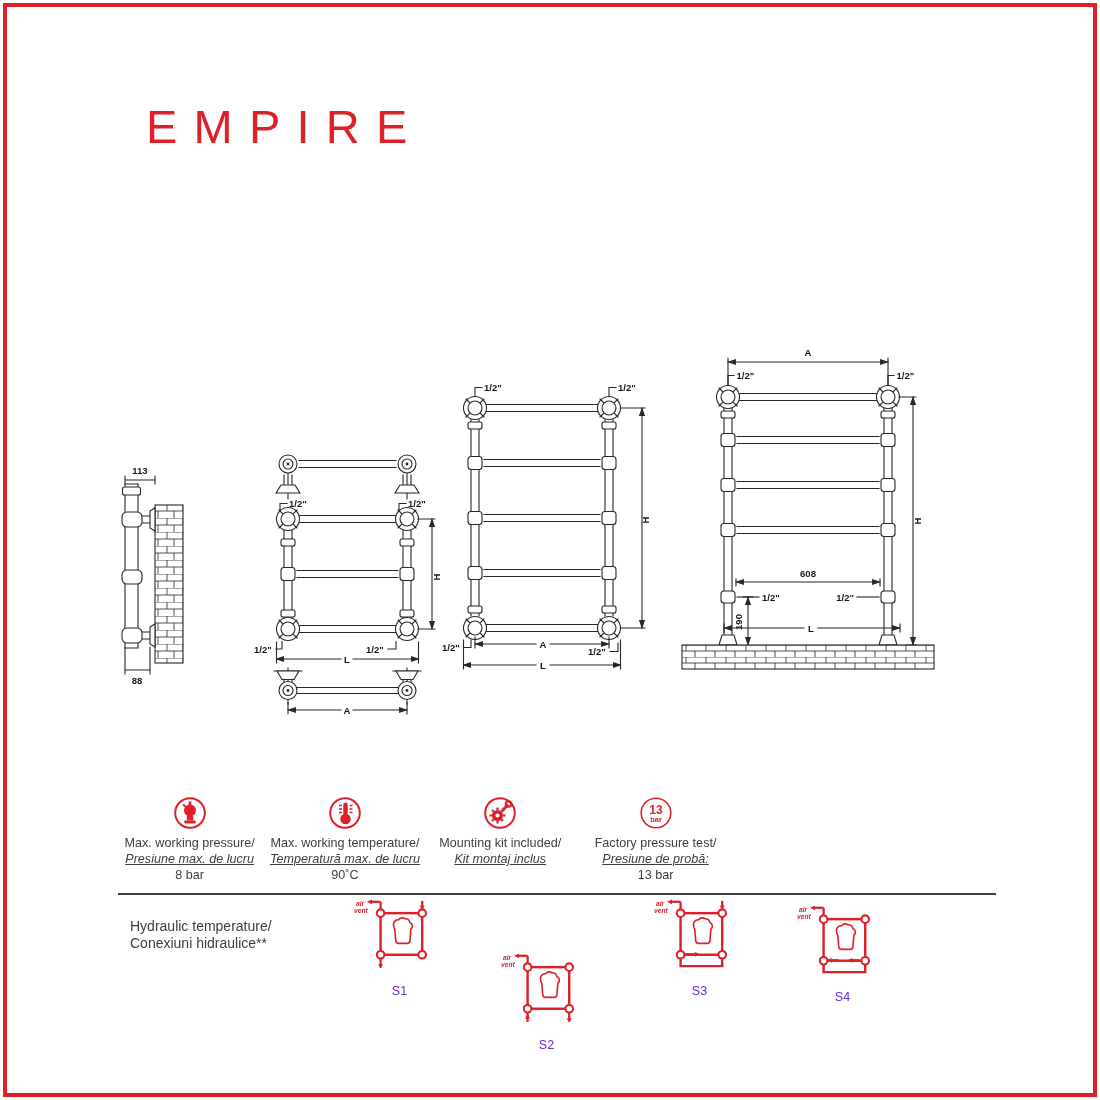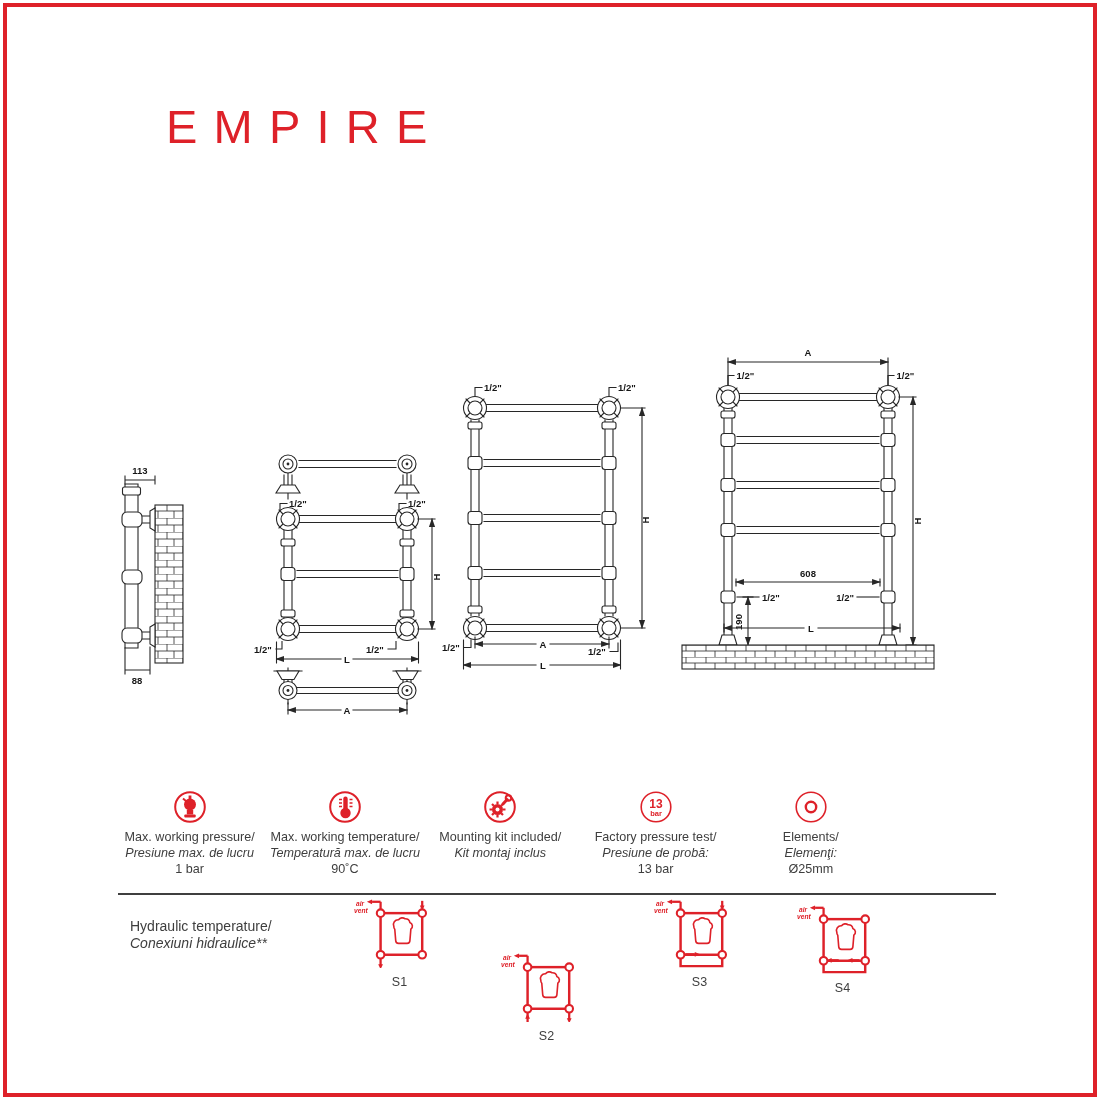--- a/index.html
+++ b/index.html
@@ -15,7 +15,7 @@
   .frame{position:absolute;left:3px;top:3px;right:3px;bottom:3px;border:4px solid var(--red);pointer-events:none;}
   .title{
     position:absolute;left:146px;top:103px;font-size:47px;font-weight:300;
-    letter-spacing:0.345em;color:var(--red);line-height:1;margin-left:20px;
+    letter-spacing:0.345em;color:var(--red);line-height:1;
   }
   .drawing{position:absolute;}
   

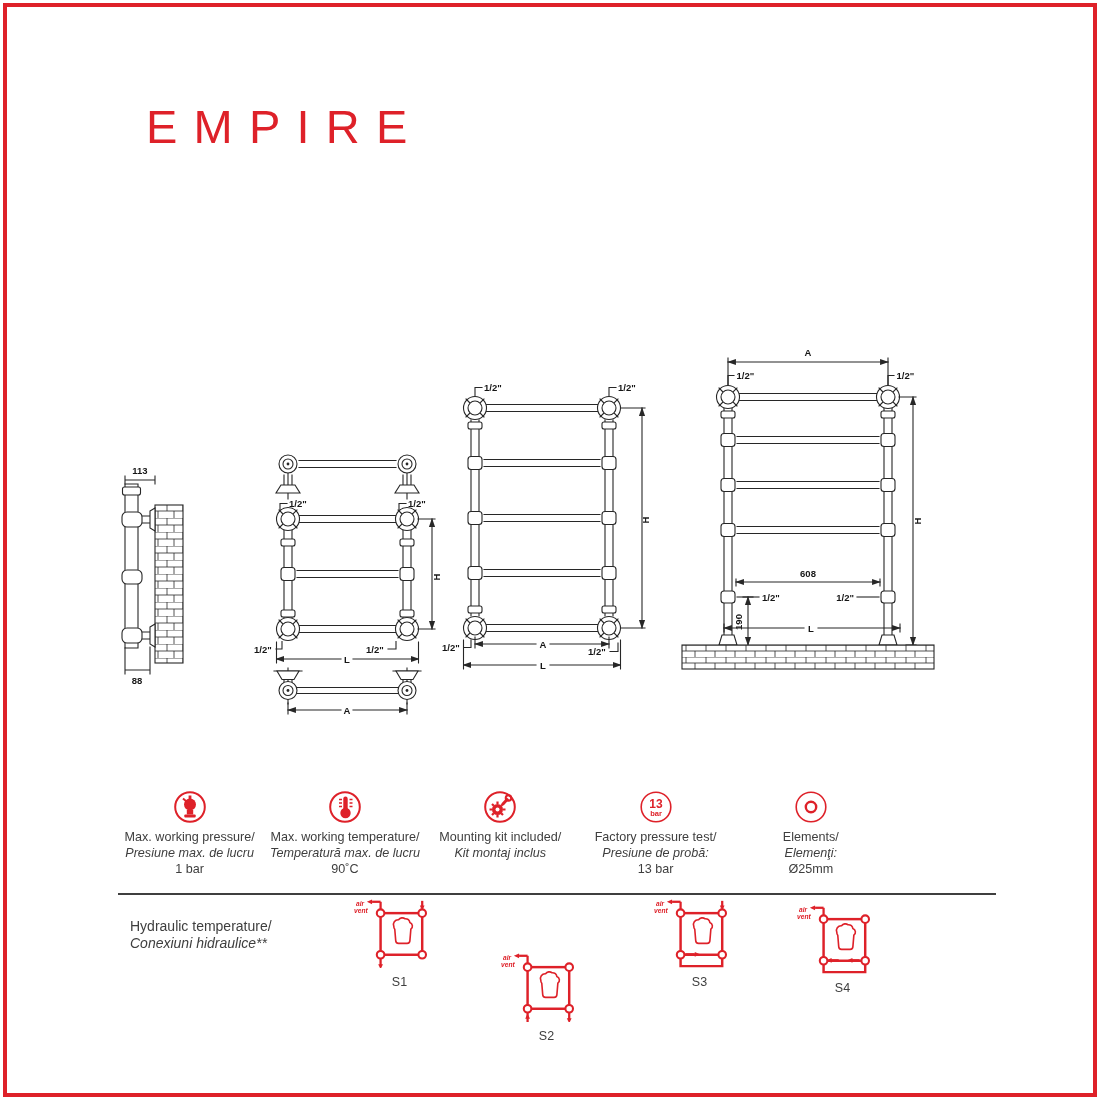--- a/index.html
+++ b/index.html
@@ -28,7 +28,7 @@
   
   .specs{position:absolute;left:112px;top:790px;width:932px;display:flex;}
   .spec{width:155.3px;text-align:center;color:var(--txt);font-size:12.6px;line-height:16.2px;}
-  .spec .icon{height:34px;margin-bottom:5px;}
+  .spec .icon{height:34px;margin-bottom:5px;margin-top:6px;}
   .spec .ro{font-style:italic;}
   .spec div{white-space:nowrap;}
   .ic{stroke:var(--red);fill:none;}

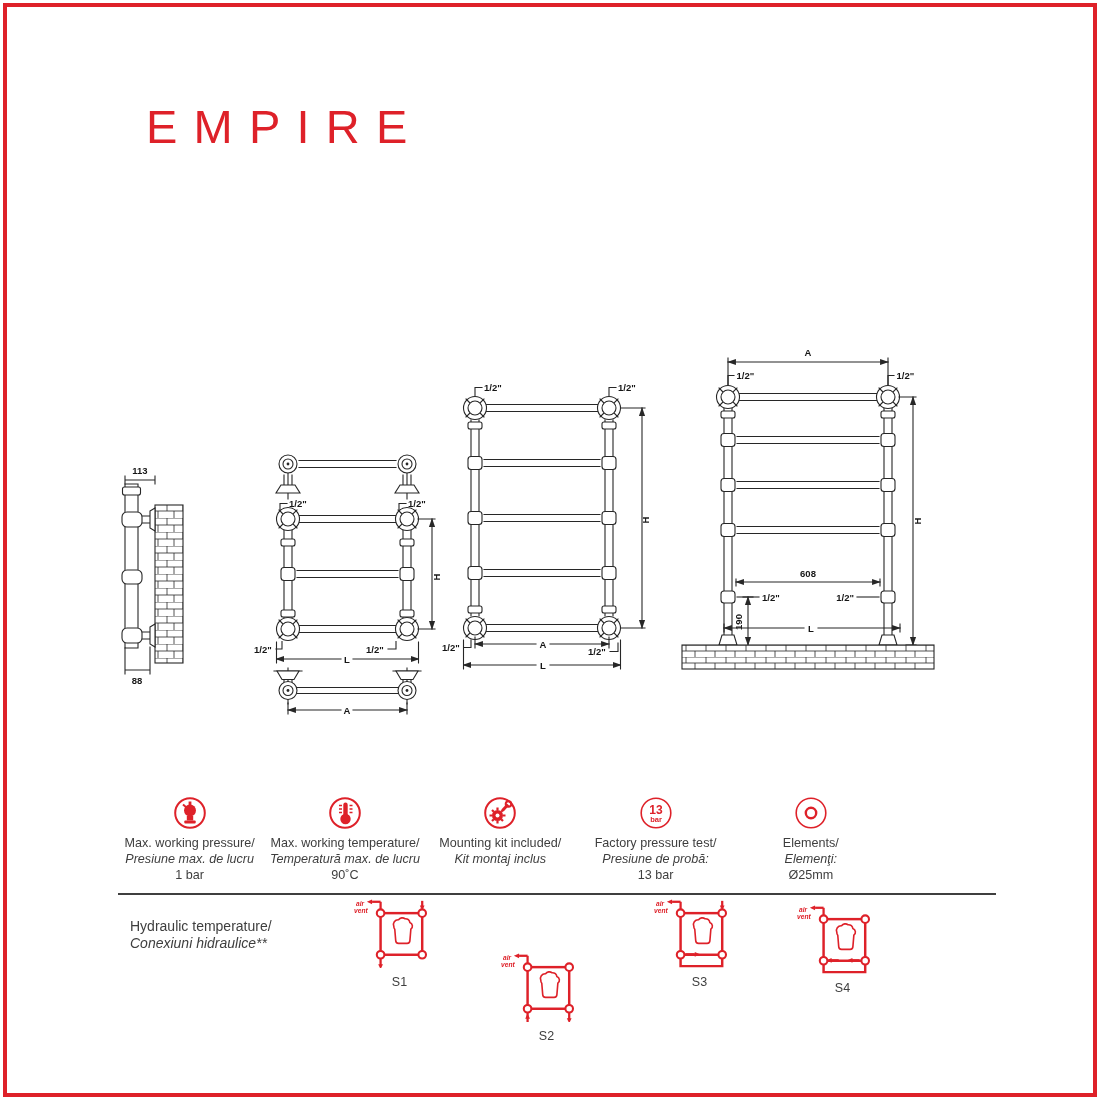--- a/index.html
+++ b/index.html
@@ -341,17 +341,6 @@
     <div class="ro">Presiune de probă:</div>
     <div class="val">13 bar</div>
   </div>
-  <div class="spec">
-    <div class="icon">
-      <svg width="34" height="34" viewBox="0 0 34 34">
-        <circle class="ic" cx="17" cy="17" r="14.8" stroke-width="1.6"></circle>
-        <circle class="ic" cx="17" cy="17" r="5.2" stroke-width="2.4"></circle>
-      </svg>
-    </div>
-    <div class="en">Elements/</div>
-    <div class="ro">Elemenţi:</div>
-    <div class="val">Ø25mm</div>
-  </div>
 </div>
 
 <div class="sep"></div>

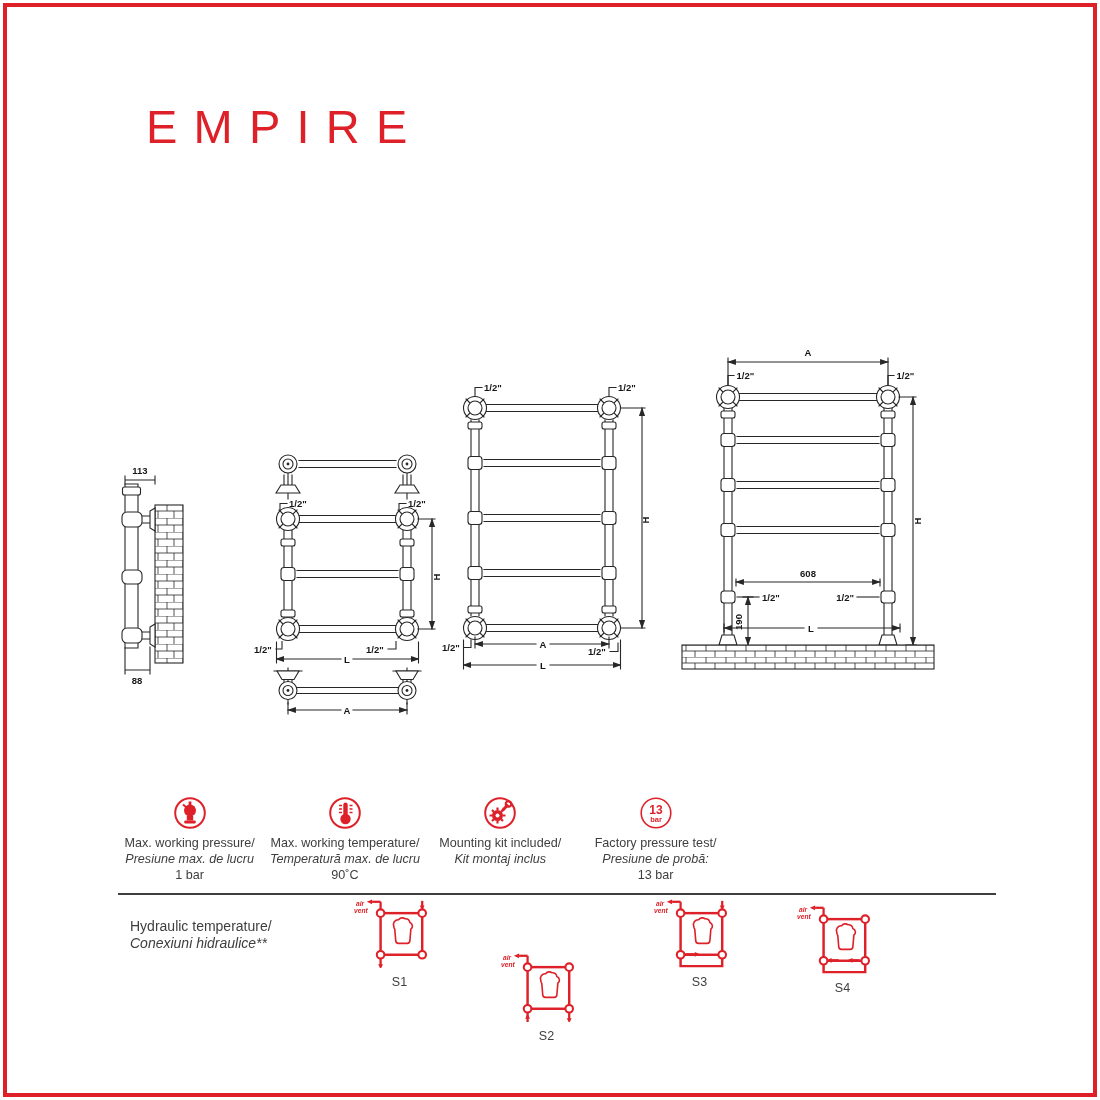--- a/index.html
+++ b/index.html
@@ -29,7 +29,7 @@
   .specs{position:absolute;left:112px;top:790px;width:932px;display:flex;}
   .spec{width:155.3px;text-align:center;color:var(--txt);font-size:12.6px;line-height:16.2px;}
   .spec .icon{height:34px;margin-bottom:5px;margin-top:6px;}
-  .spec .ro{font-style:italic;}
+  .spec .ro{font-style:italic;text-decoration:underline;}
   .spec div{white-space:nowrap;}
   .ic{stroke:var(--red);fill:none;}
   .icf{fill:var(--red);stroke:none;}

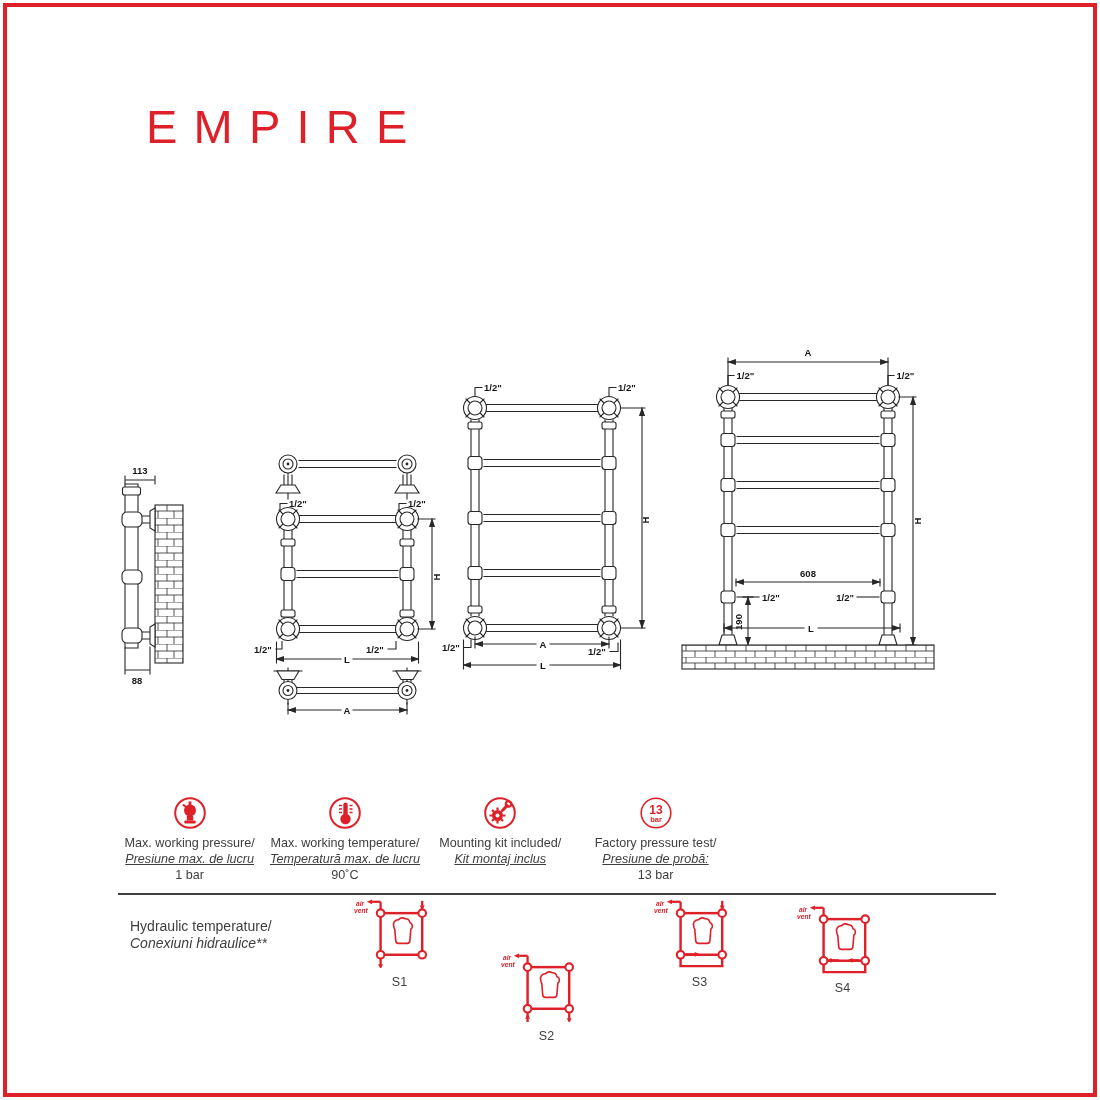--- a/index.html
+++ b/index.html
@@ -299,7 +299,7 @@
     </div>
     <div class="en">Max. working pressure/</div>
     <div class="ro">Presiune max. de lucru</div>
-    <div class="val">1 bar</div>
+    <div class="val">8 bar</div>
   </div>
   <div class="spec">
     <div class="icon">

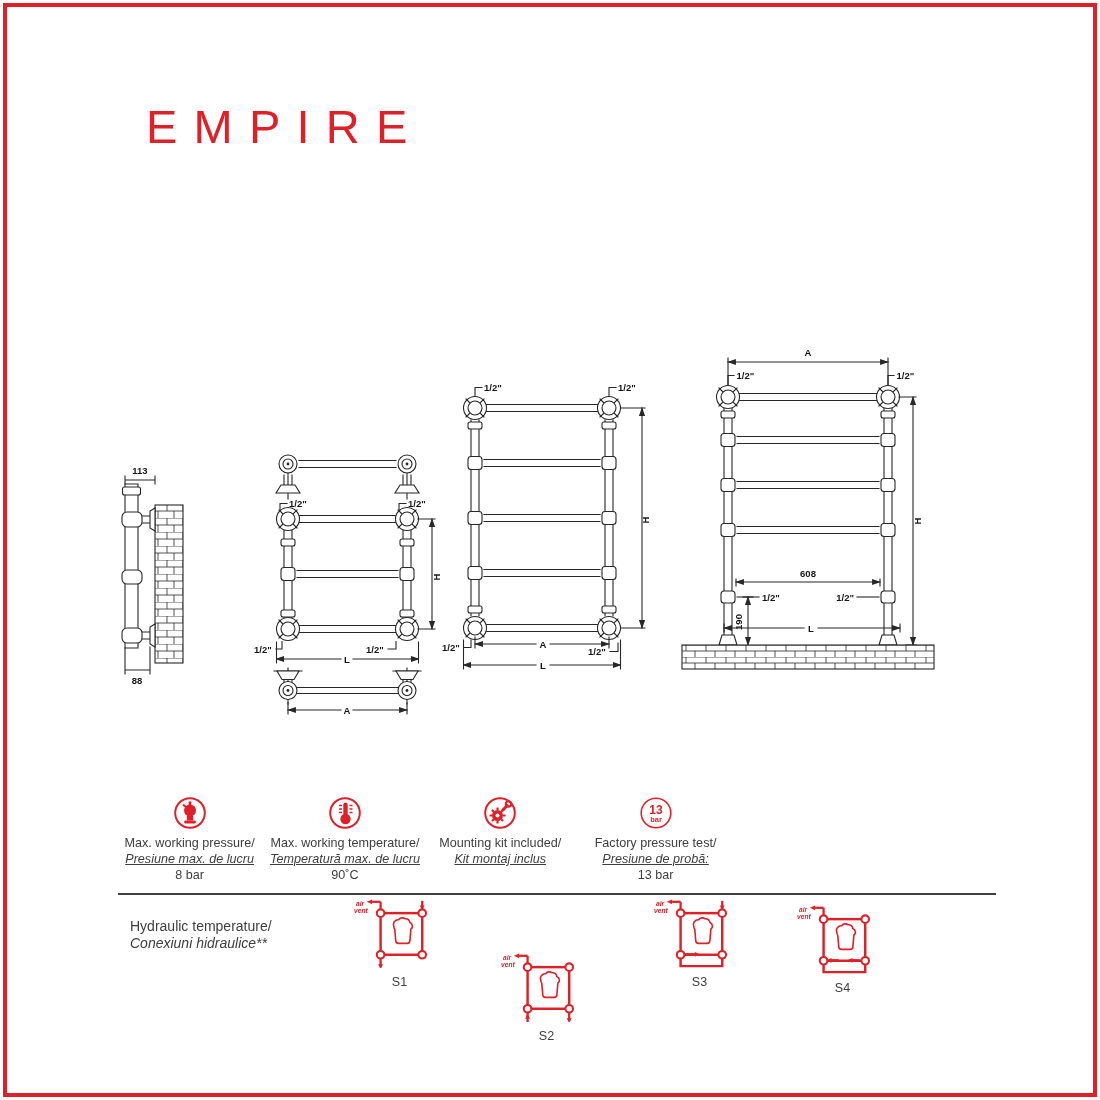--- a/index.html
+++ b/index.html
@@ -36,7 +36,7 @@
   .ictx{font-family:"Liberation Sans",sans-serif;font-weight:bold;fill:var(--red);text-anchor:middle;}
   .sep{position:absolute;left:118px;top:893px;width:878px;height:2px;background:#3f3f3f;}
   .hyd-label{position:absolute;left:130px;top:918px;color:var(--txt);font-size:14px;line-height:17px;}
-  .hyd-label .ro{font-style:italic;}
+  .hyd-label .ro{}
   .sdiag{position:absolute;width:95px;text-align:center;}
   .sdiag .slabel{font-size:12.5px;color:#404040;margin-top:3px;}
   .sred{stroke:var(--red);fill:none;stroke-width:2.6;stroke-linecap:square;}

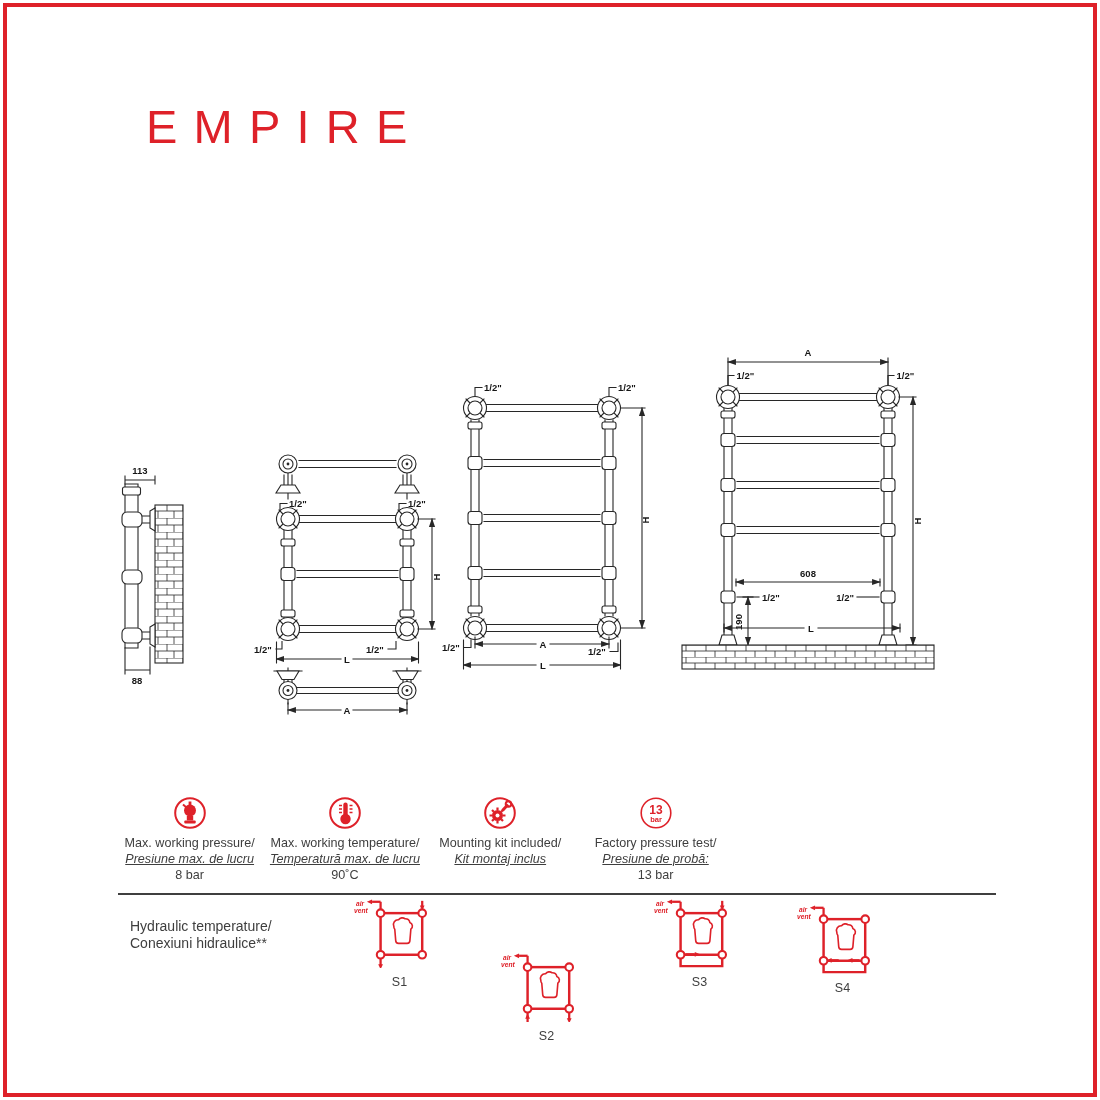--- a/index.html
+++ b/index.html
@@ -38,7 +38,7 @@
   .hyd-label{position:absolute;left:130px;top:918px;color:var(--txt);font-size:14px;line-height:17px;}
   .hyd-label .ro{}
   .sdiag{position:absolute;width:95px;text-align:center;}
-  .sdiag .slabel{font-size:12.5px;color:#404040;margin-top:3px;}
+  .sdiag .slabel{font-size:12.5px;color:#6d28d9;margin-top:12px;}
   .sred{stroke:var(--red);fill:none;stroke-width:2.6;stroke-linecap:square;}
   .scirc{fill:#fff;stroke:var(--red);stroke-width:2.2;}
   .sarr{fill:var(--red);stroke:none;}

